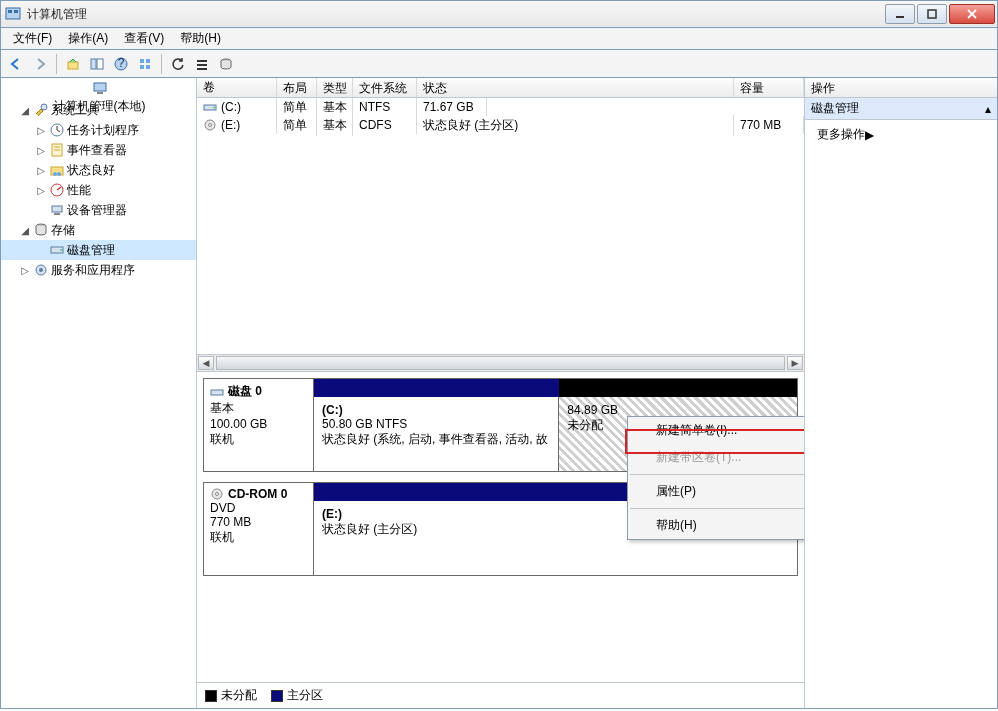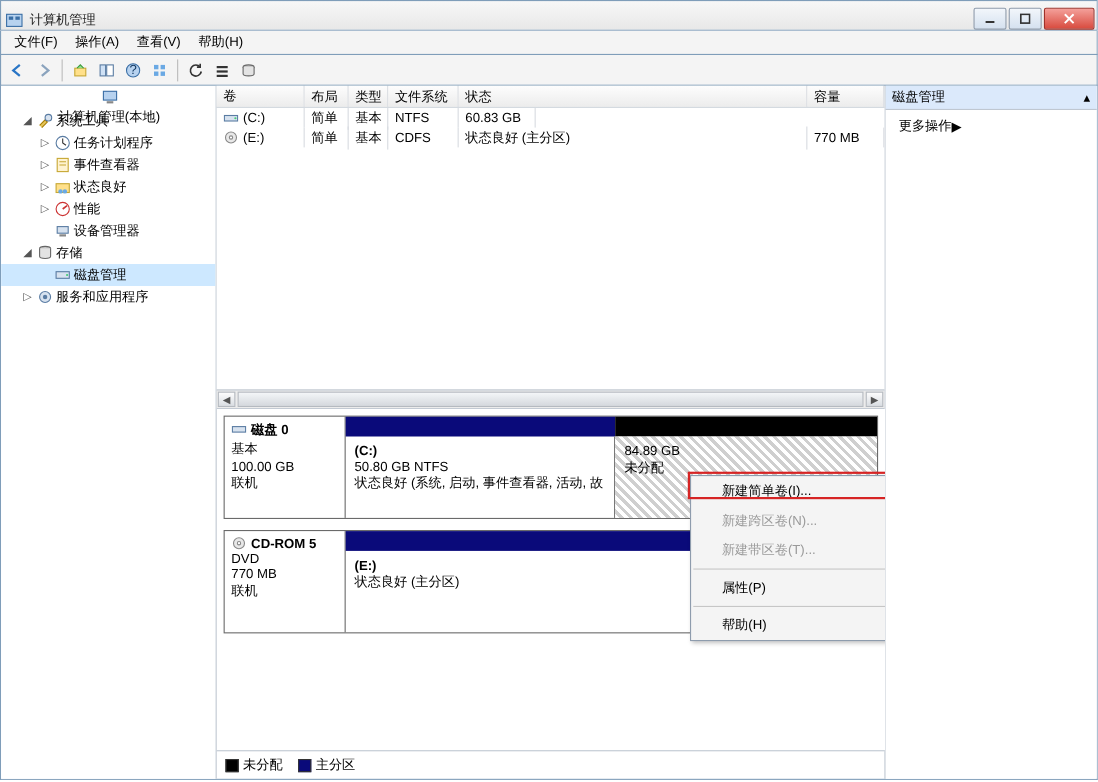--- a/index.html
+++ b/index.html
@@ -6,7 +6,7 @@
 body { background: #fff; width: 998px; height: 711px; overflow: hidden; }
 
 
-.titlebar { height: 28px; background: linear-gradient(#f7f7f7,#e8e8e8); border: 1px solid #7f9db9; display: flex; align-items: flex-end; padding-left: 4px; }
+.titlebar { height: 28px; background: linear-gradient(#f7f7f7,#e8e8e8); border: 1px solid #7f9db9; display: flex; align-items: center; padding-left: 4px; }
 .titlebar .icon { width: 16px; height: 16px; margin-right: 6px; }
 .titlebar .title { flex: 1; color: #222; }
 .win-btns { display: flex; margin-right: 2px; }

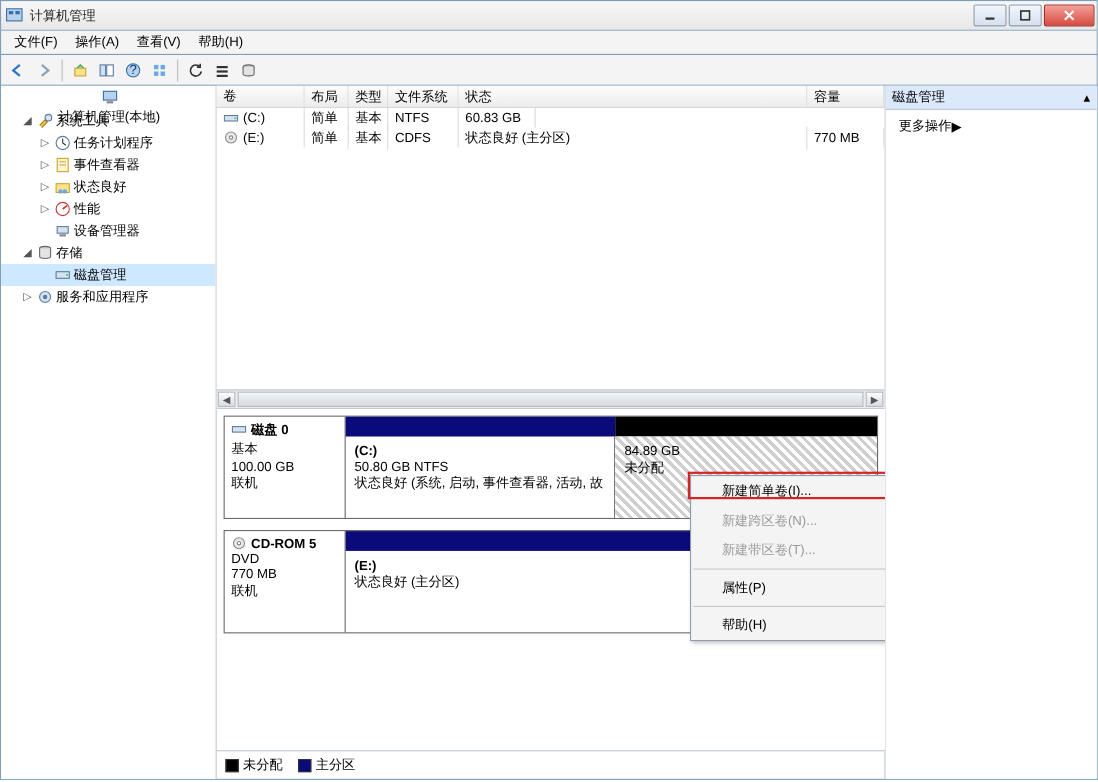--- a/index.html
+++ b/index.html
@@ -411,6 +411,7 @@
   </div>
 
   <div class="right-pane">
+    <div class="rp-header">操作</div>
     <div class="rp-section">
       <span>磁盘管理</span>
       <span>▴</span>

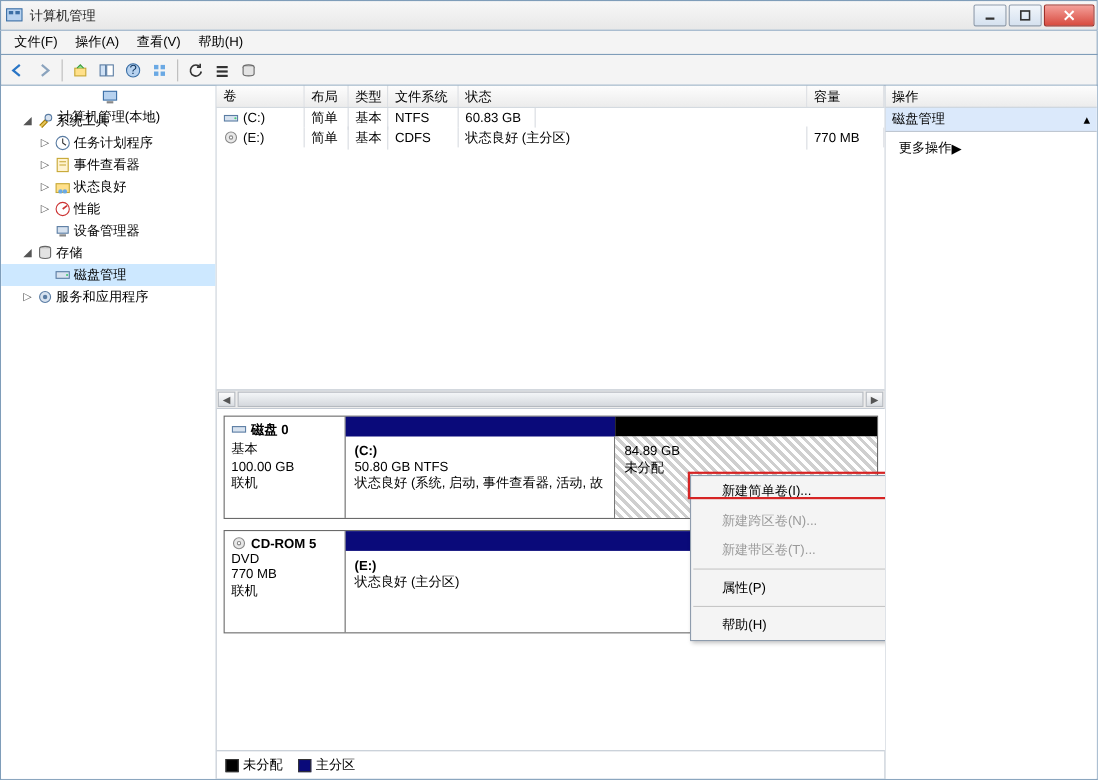--- a/index.html
+++ b/index.html
@@ -311,7 +311,7 @@
         <div class="col c2">简单</div>
         <div class="col c3">基本</div>
         <div class="col c4">NTFS</div>
-        <div class="col c6">60.83 GB</div>
+        <div class="col c6">71.67 GB</div>
       </div>
       <div class="vol-row">
         <div class="col c1">

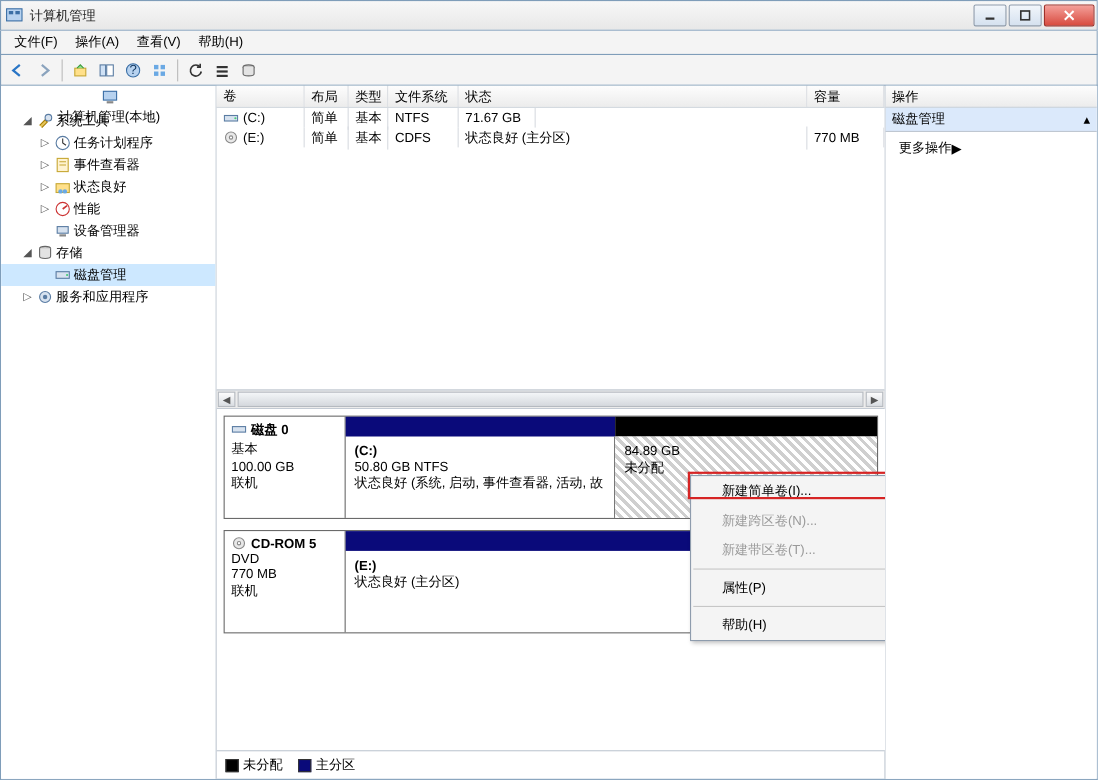--- a/index.html
+++ b/index.html
@@ -56,7 +56,7 @@
 .disk-area { flex:1; overflow:auto; padding:6px 6px 0; background:#fff; position:relative; }
 .disk-row { border:1px solid #6a6a6a; margin-bottom:10px; display:flex; height:94px; }
 .disk-label { width:110px; border-right:1px solid #6a6a6a; padding:4px 6px; }
-.disk-label .hd { display:flex; align-items:flex-start; gap:4px; font-weight:bold; }
+.disk-label .hd { display:flex; align-items:center; gap:4px; font-weight:bold; }
 .disk-parts { flex:1; display:flex; }
 .disk-part { display:flex; flex-direction:column; }
 .disk-part .bar { height:18px; background:#0a0a7a; }

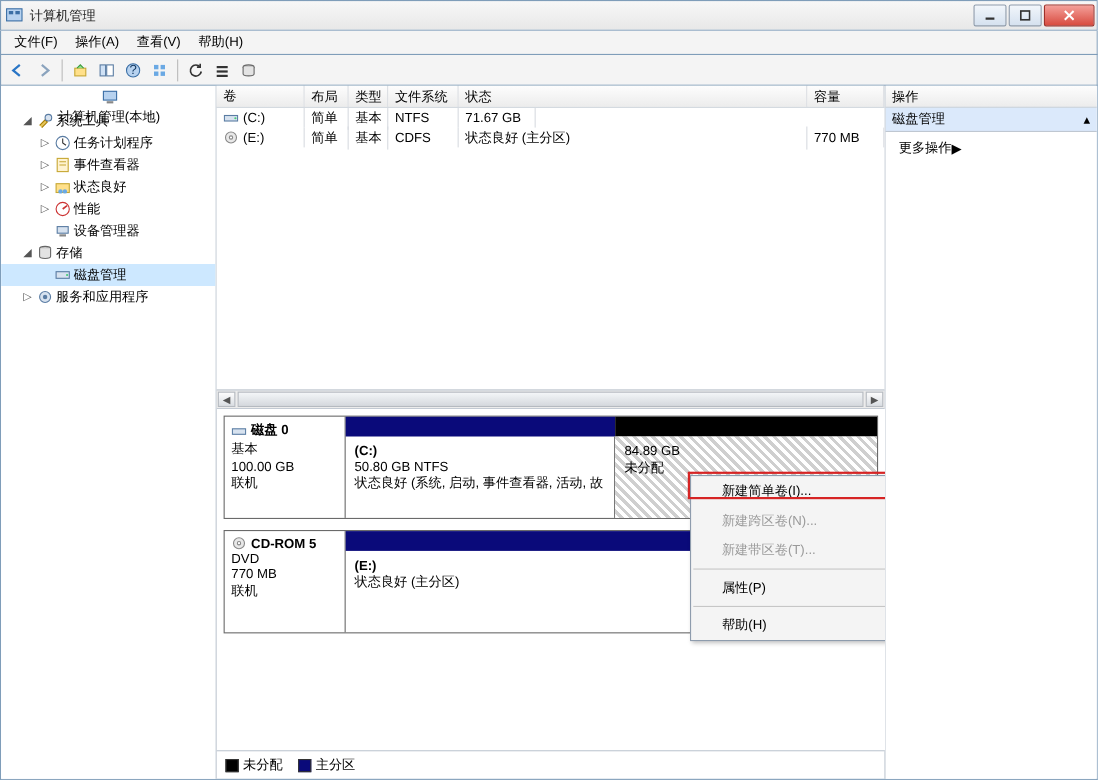--- a/index.html
+++ b/index.html
@@ -392,7 +392,7 @@
         </div>
       </div>
 
-      <div class="ctx-menu" style="left:430px; top:60px;">
+      <div class="ctx-menu" style="left:430px; top:44px;">
         <div class="ctx-item">新建简单卷(I)...</div>
         <div class="ctx-item disabled">新建跨区卷(N)...</div>
         <div class="ctx-item disabled">新建带区卷(T)...</div>

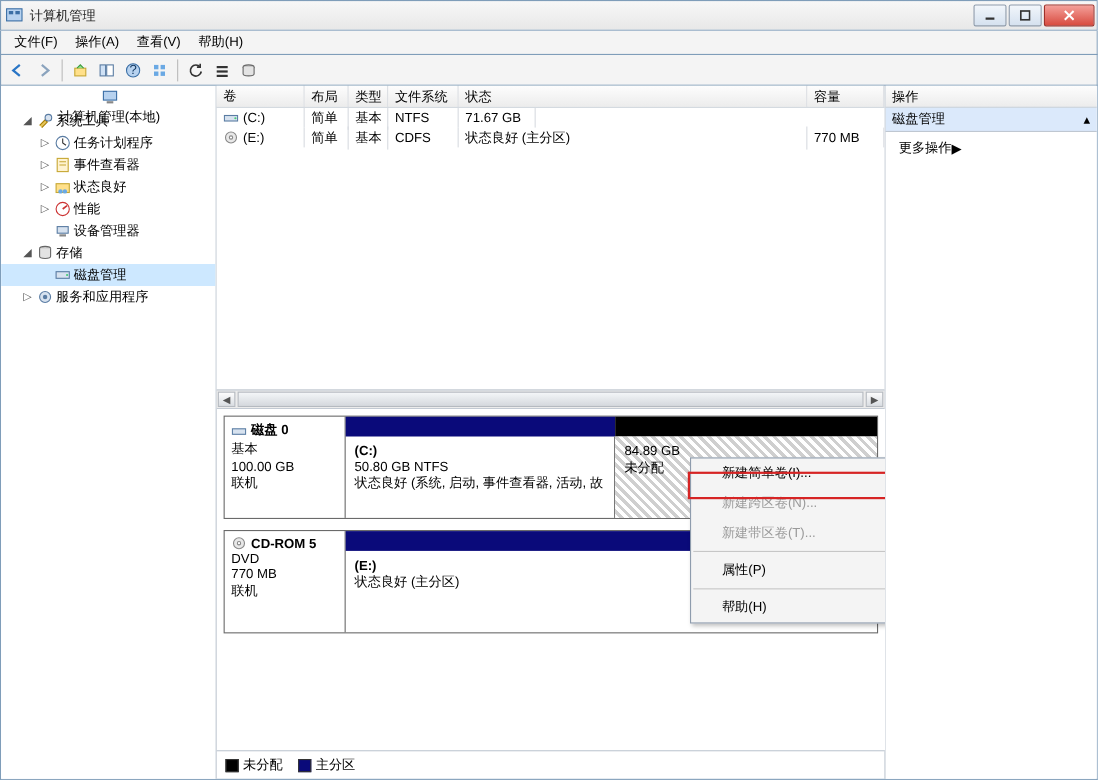--- a/index.html
+++ b/index.html
@@ -394,7 +394,6 @@
 
       <div class="ctx-menu" style="left:430px; top:44px;">
         <div class="ctx-item">新建简单卷(I)...</div>
-        <div class="ctx-item disabled">新建跨区卷(N)...</div>
         <div class="ctx-item disabled">新建带区卷(T)...</div>
         <div class="ctx-sep"></div>
         <div class="ctx-item">属性(P)</div>

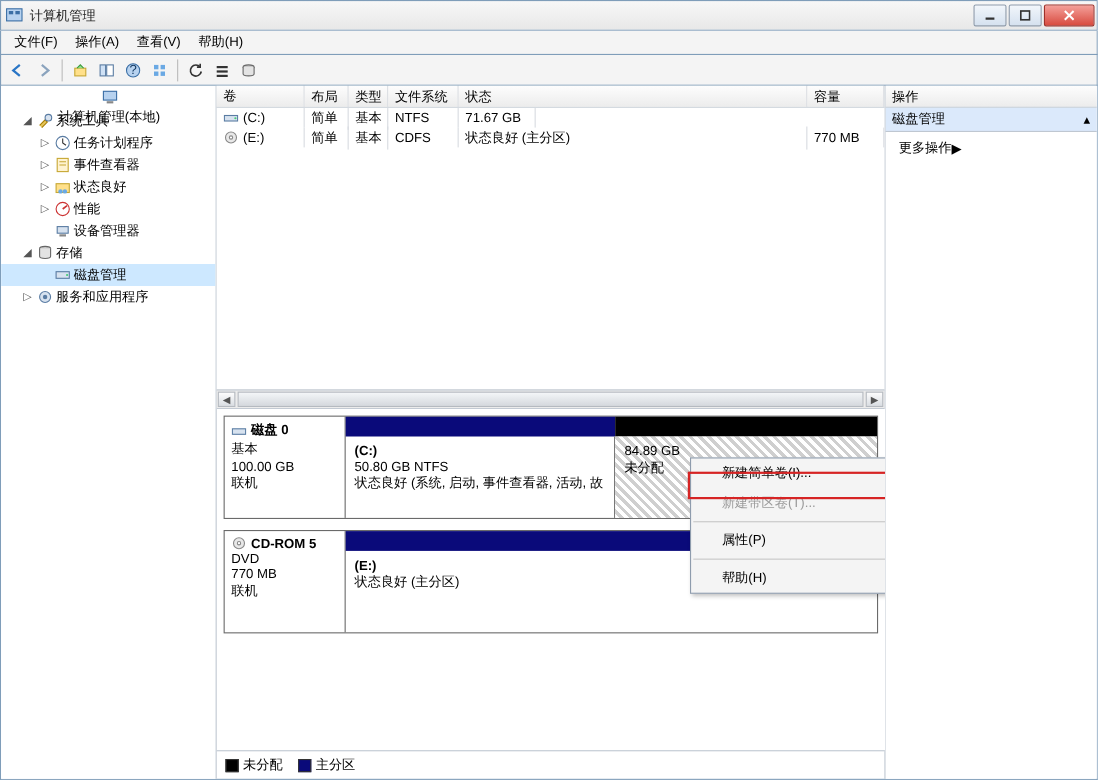--- a/index.html
+++ b/index.html
@@ -375,7 +375,7 @@
                 <circle cx="7" cy="7" r="5" fill="#e8e8e8" stroke="#888"></circle>
                 <circle cx="7" cy="7" r="1.5" fill="#fff" stroke="#888"></circle>
               </svg>
-              <span>CD-ROM 5</span>
+              <span>CD-ROM 0</span>
             </div>
           <div>DVD</div>
           <div>770 MB</div>

